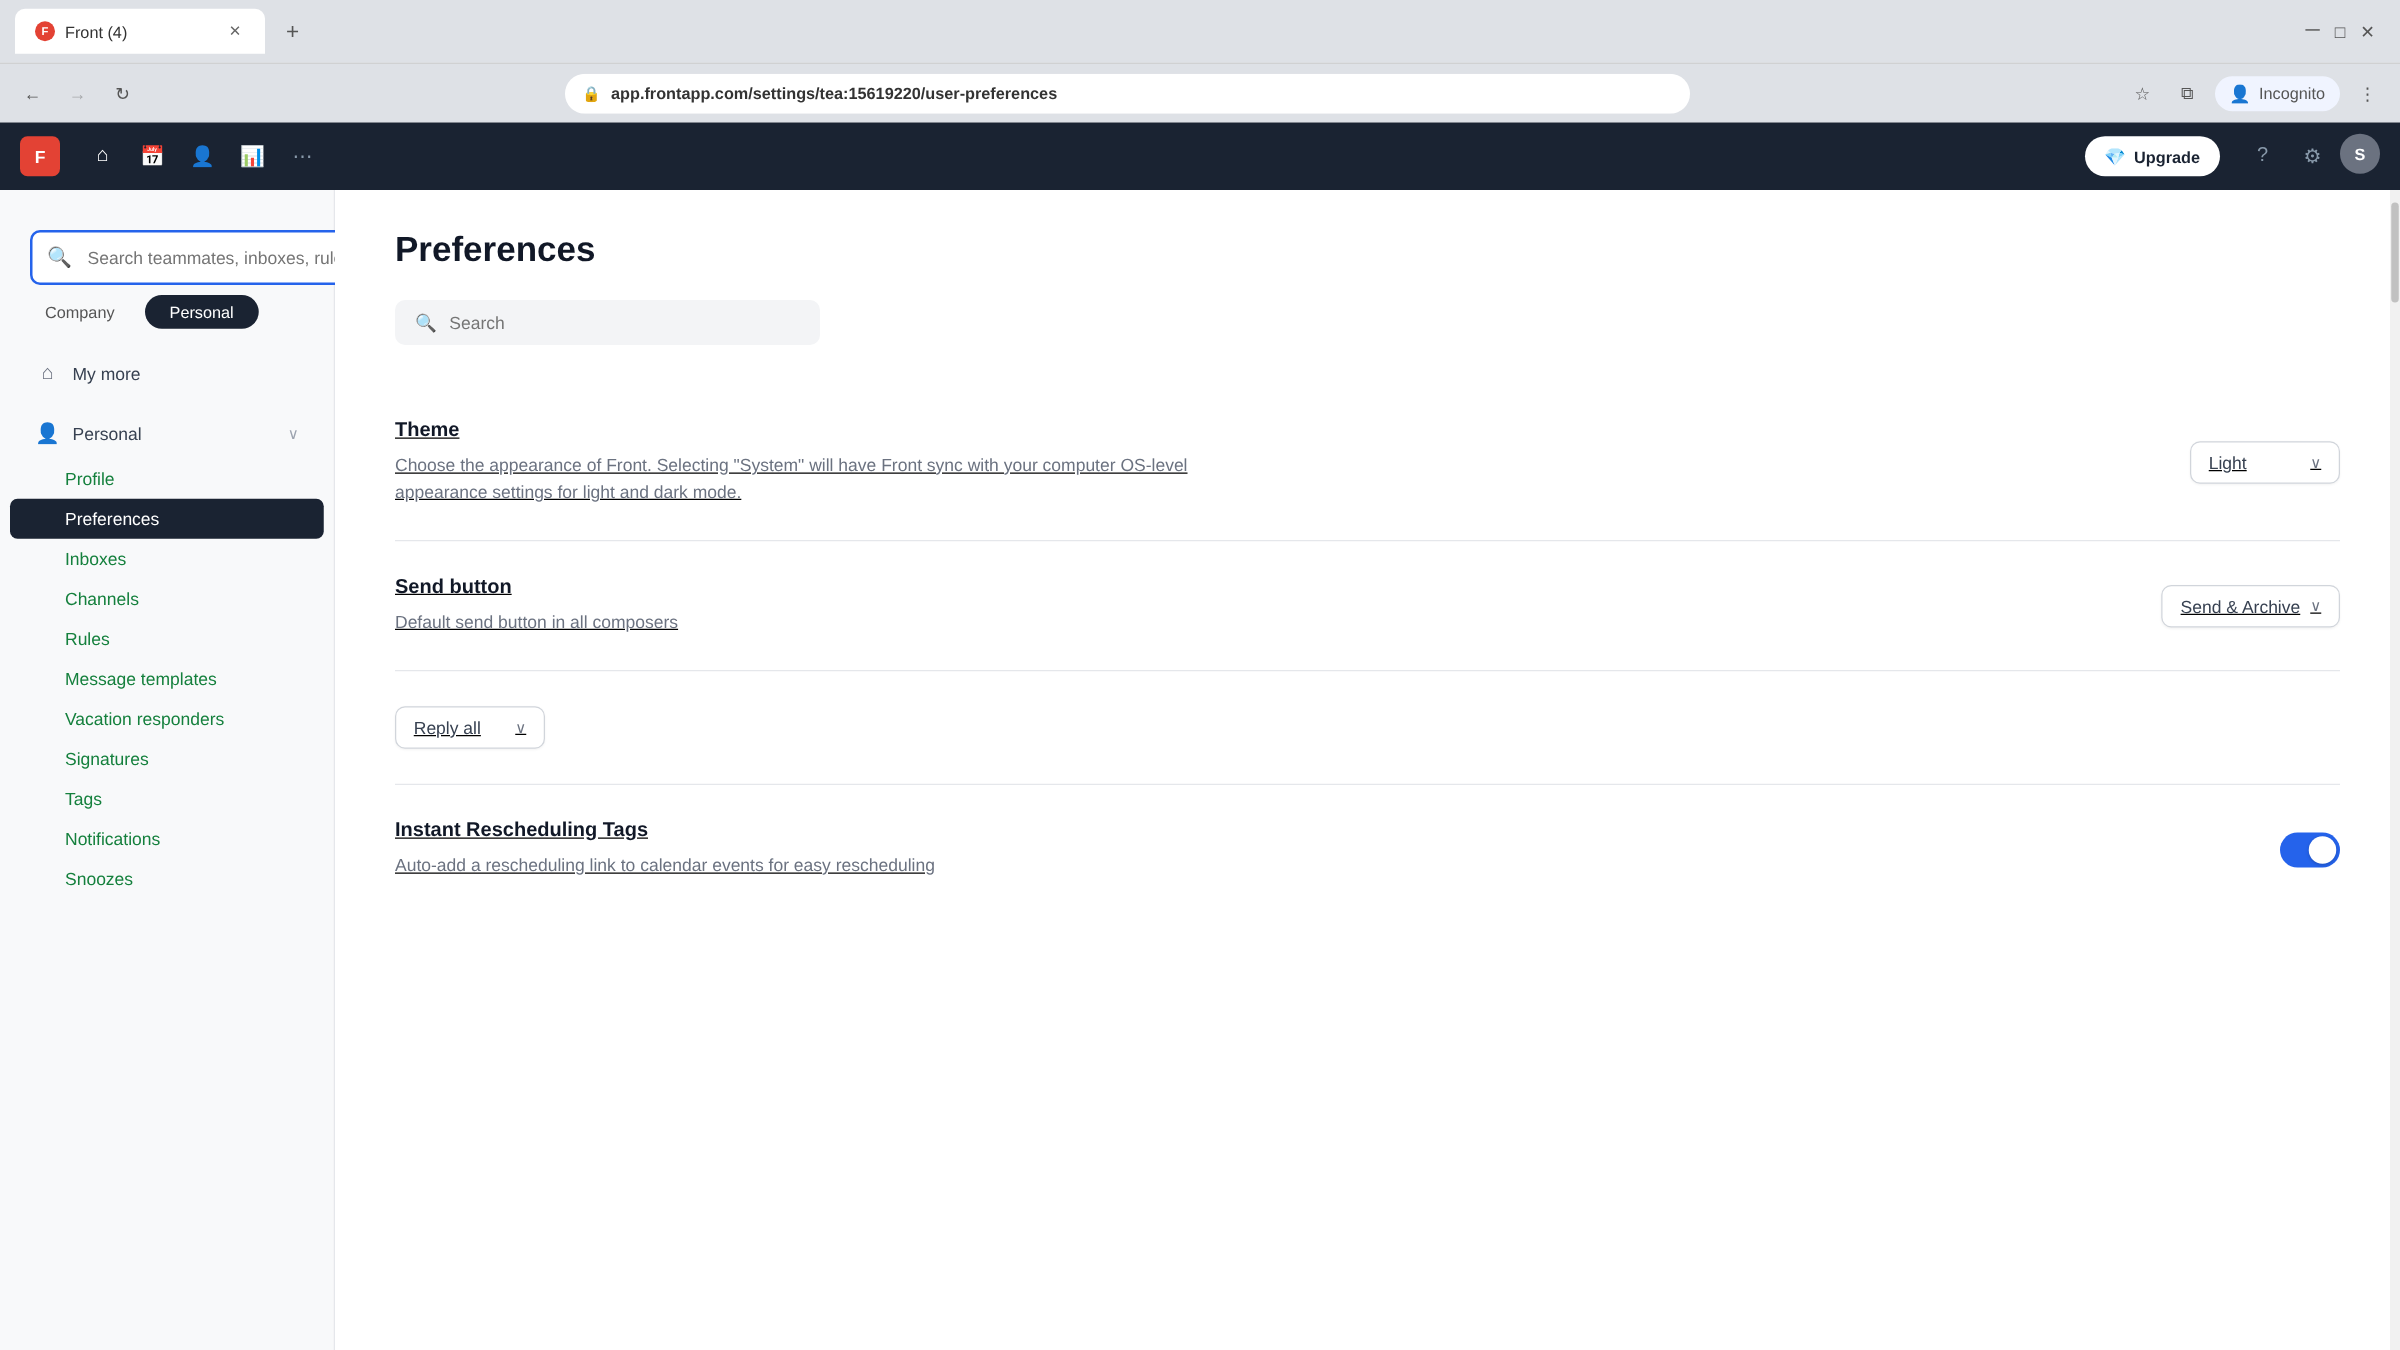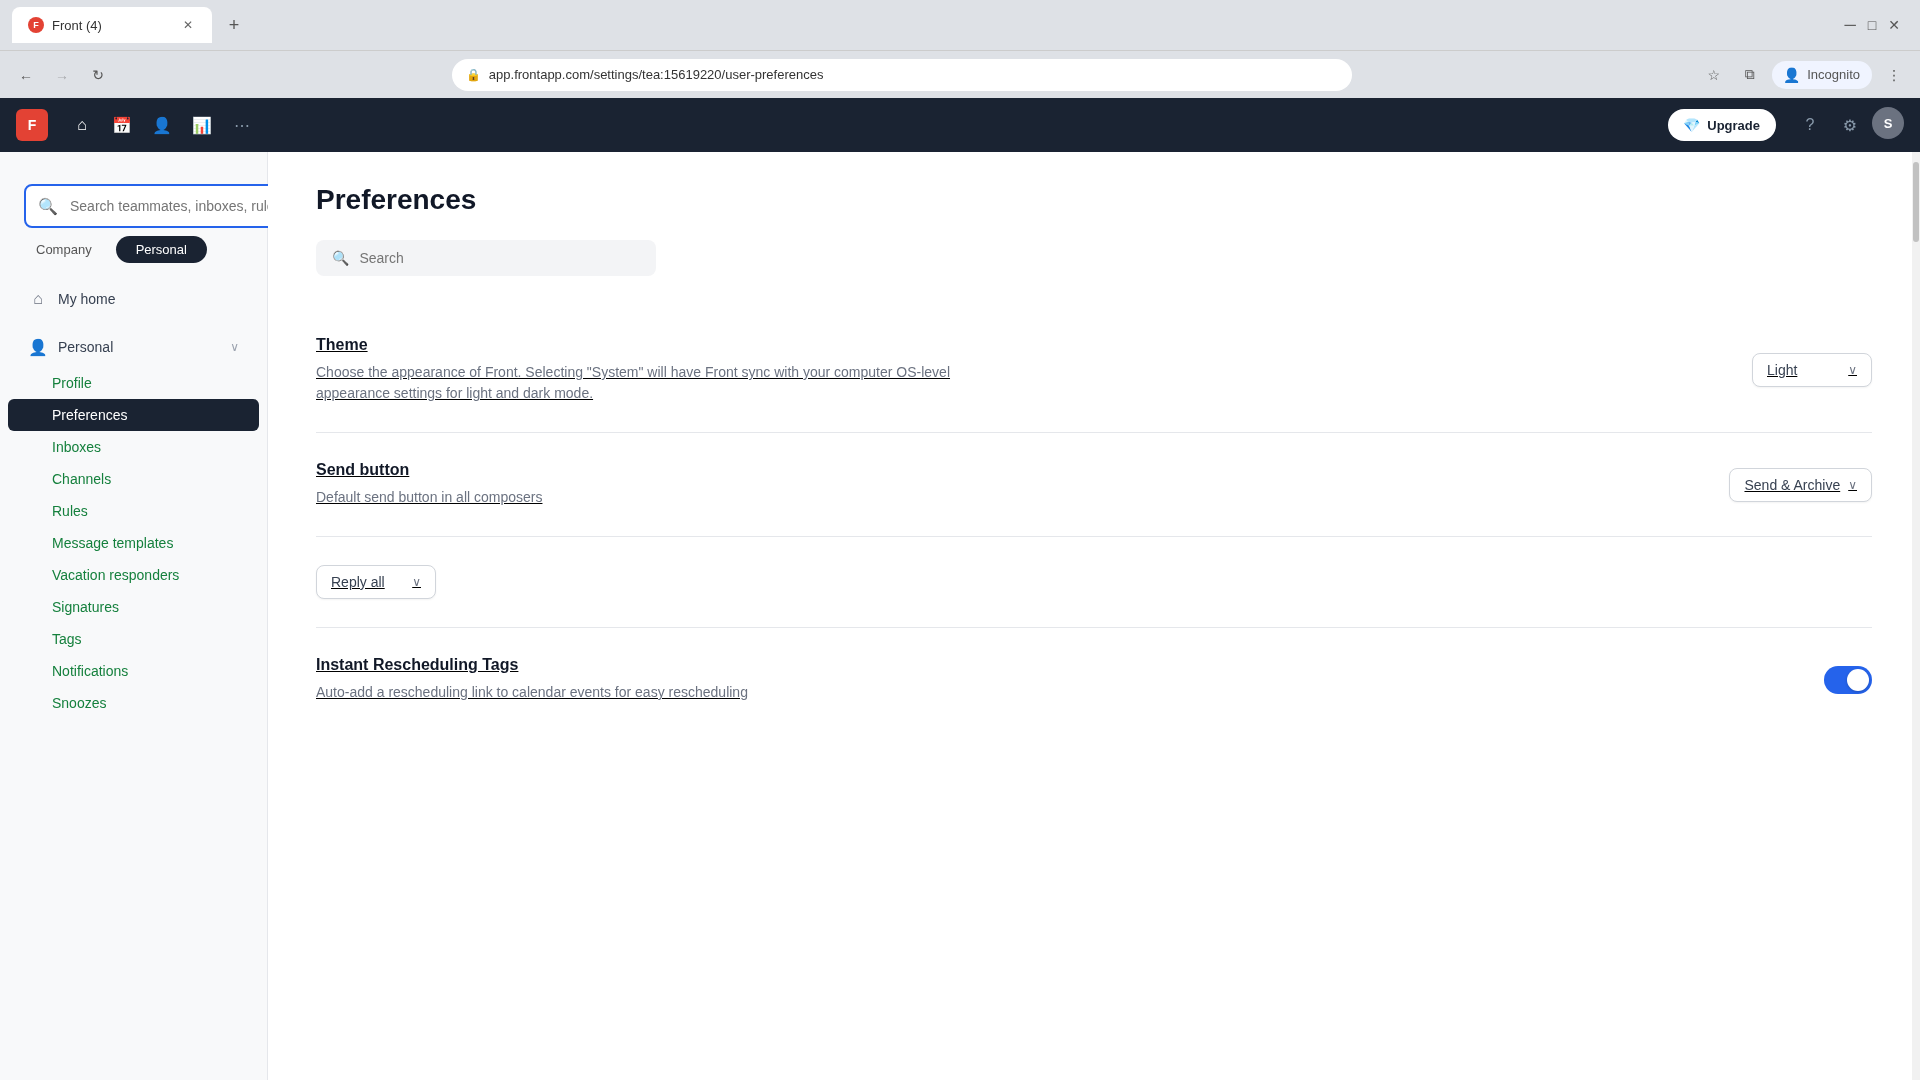--- a/index.html
+++ b/index.html
@@ -17,7 +17,7 @@
     .nav-btn { width: 28px; height: 28px; border-radius: 50%; display: flex; align-items: center; justify-content: center; font-size: 14px; color: #555; cursor: pointer; }
     .address-bar { flex: 1; background: white; border-radius: 20px; height: 32px; display: flex; align-items: center; padding: 0 12px; gap: 8px; font-size: 13px; color: #333; border: 2px solid transparent; }
     .lock-icon { color: #555; font-size: 12px; }
-    .address-text { font-size: 13px; color: #333; }
+    .address-text { font-size: 13px; color: #333; font-weight: bold; }
     .address-actions { display: flex; gap: 8px; }
     .addr-action-btn { width: 28px; height: 28px; border-radius: 50%; display: flex; align-items: center; justify-content: center; font-size: 14px; color: #555; cursor: pointer; }
 

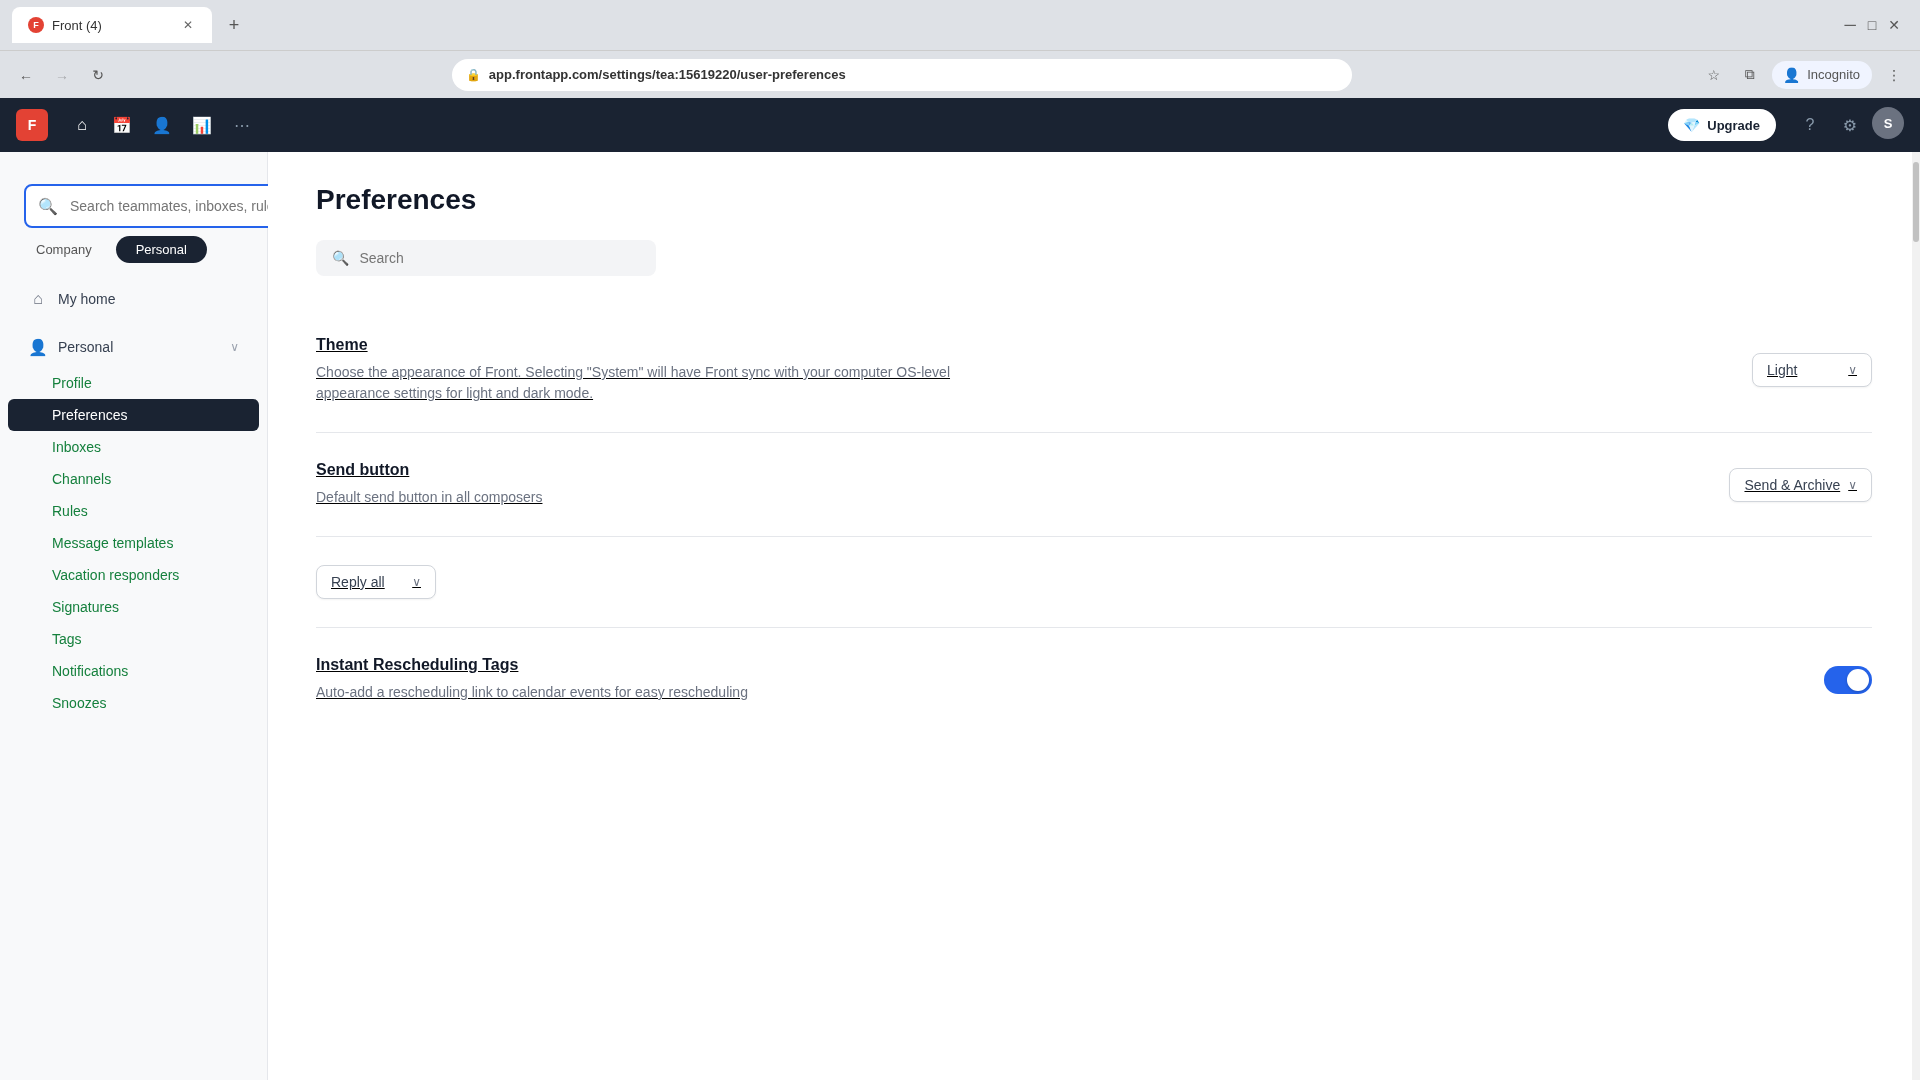--- a/index.html
+++ b/index.html
@@ -160,7 +160,7 @@
 
     <div class="sidebar-item">
       <div class="sidebar-item-icon">⌂</div>
-      <span class="sidebar-item-label">My home</span>
+      <span class="sidebar-item-label">My more</span>
     </div>
 
     <div class="sidebar-item" style="margin-top:8px;">

